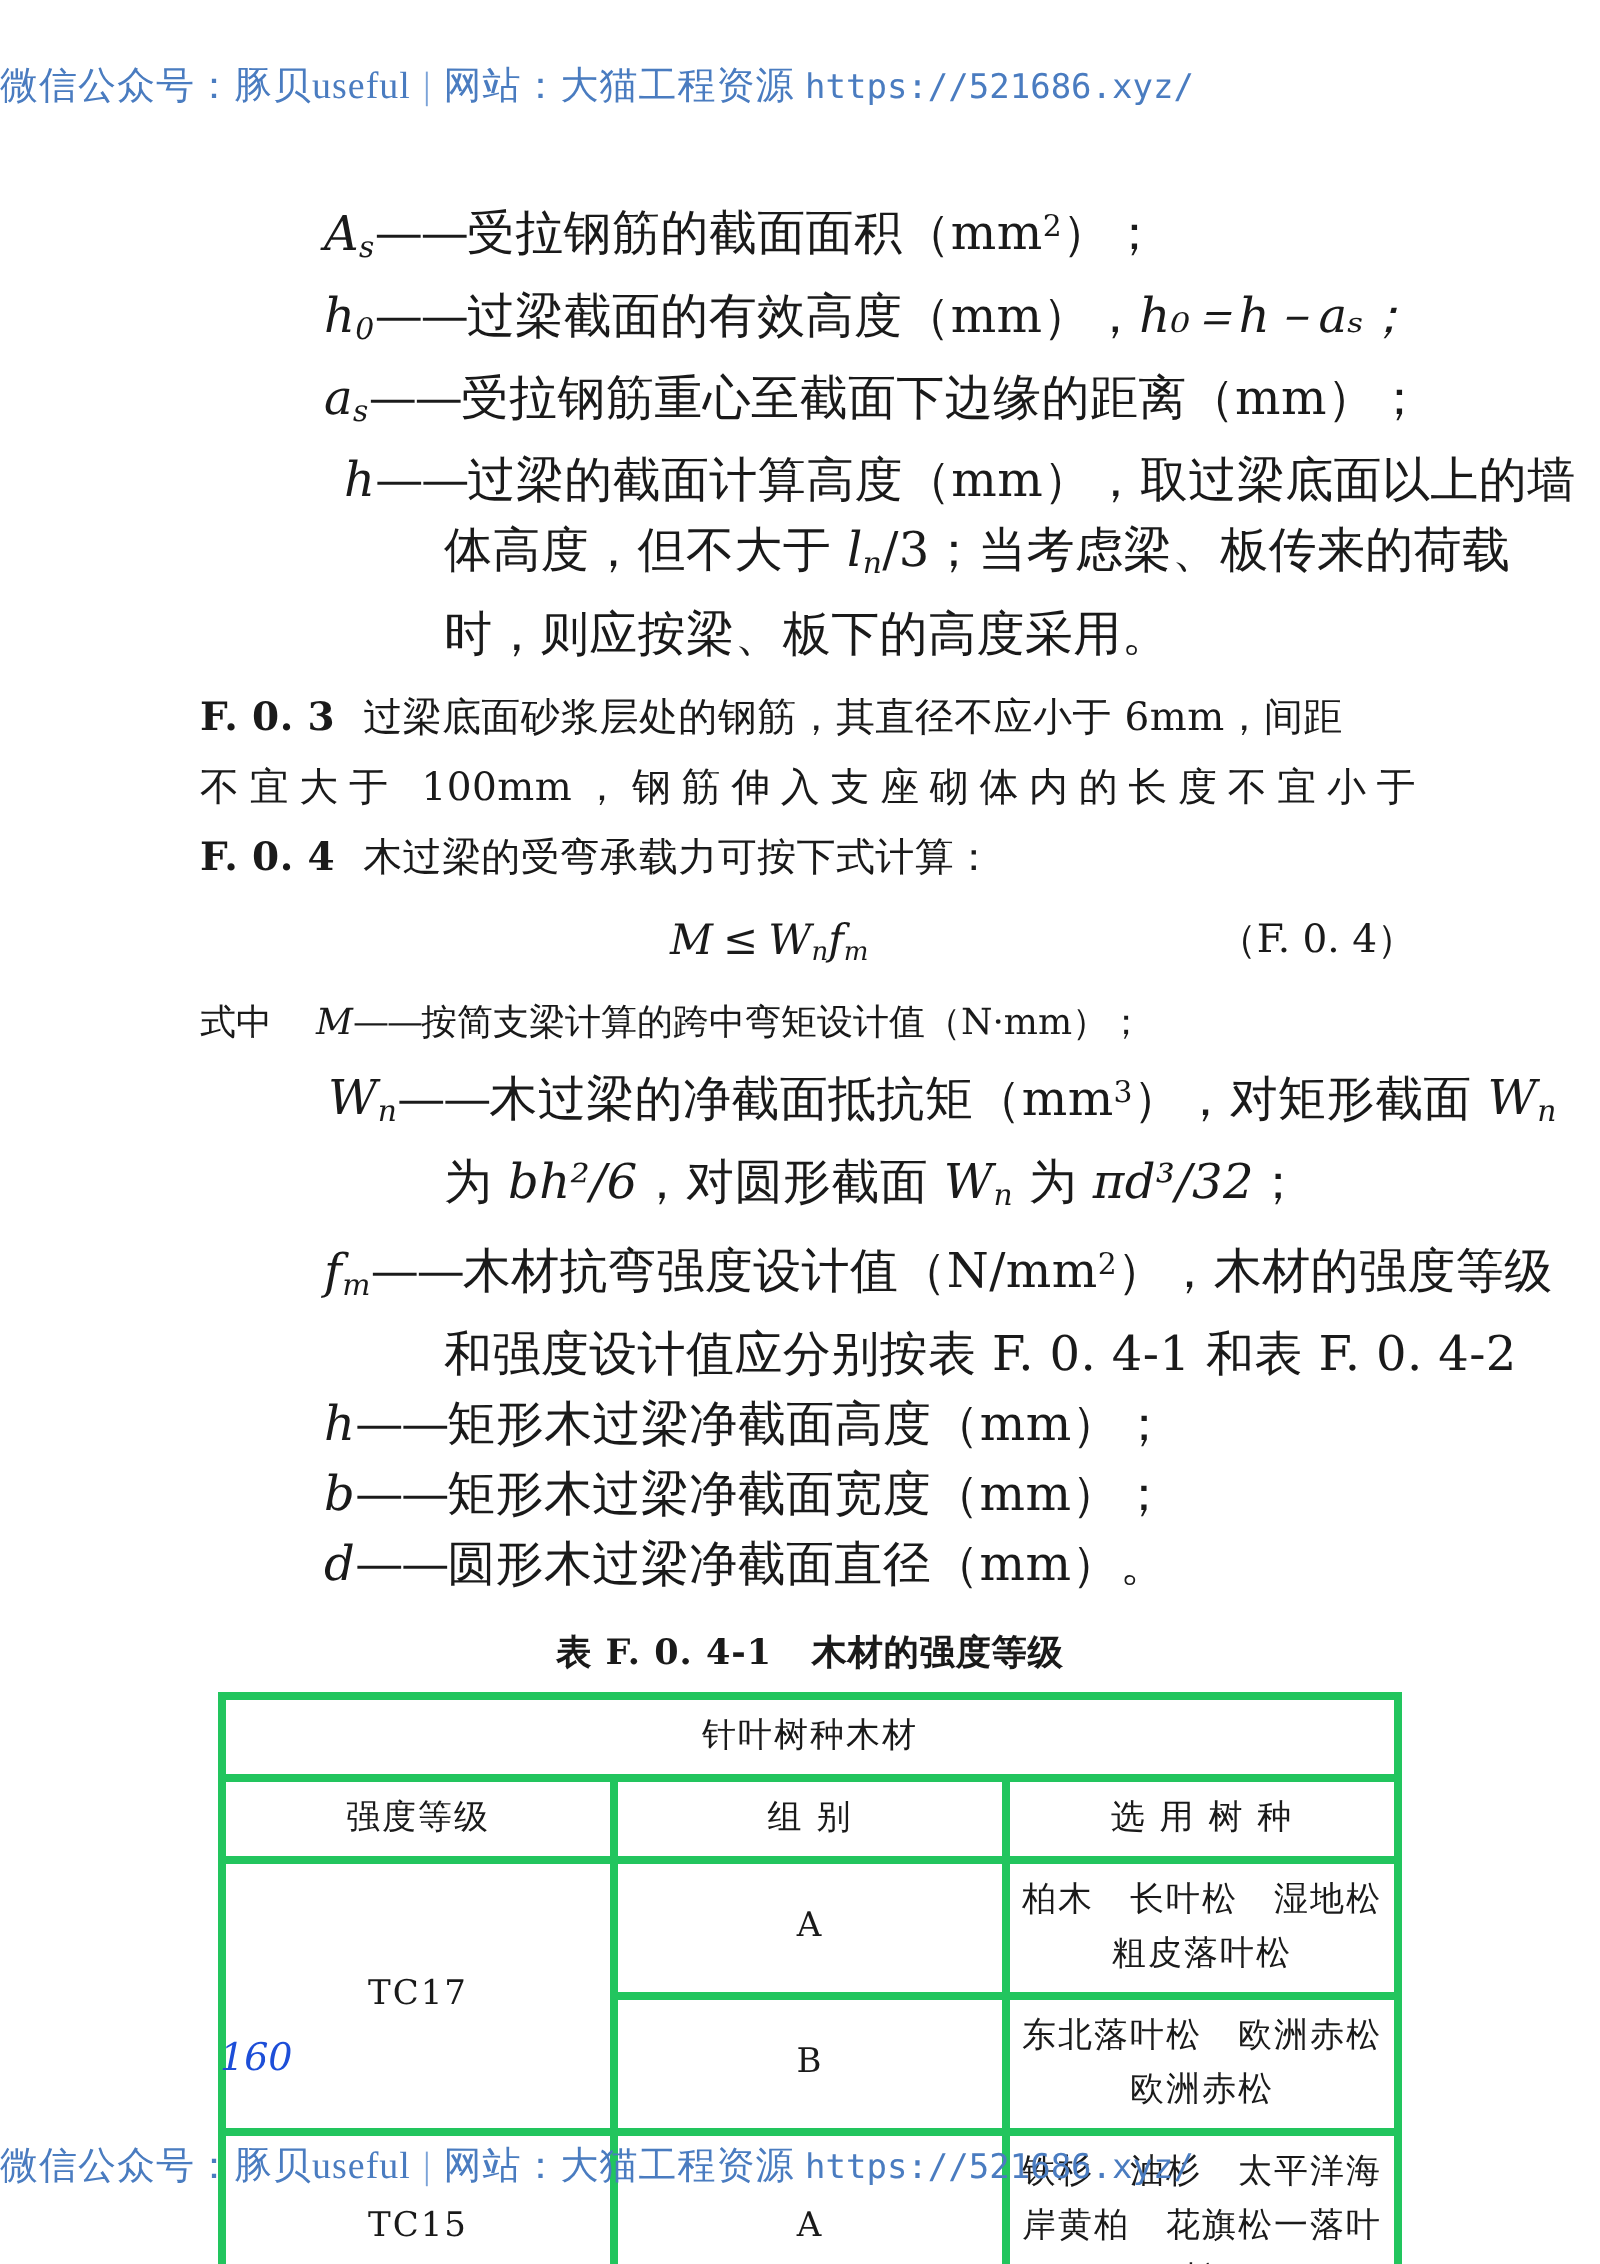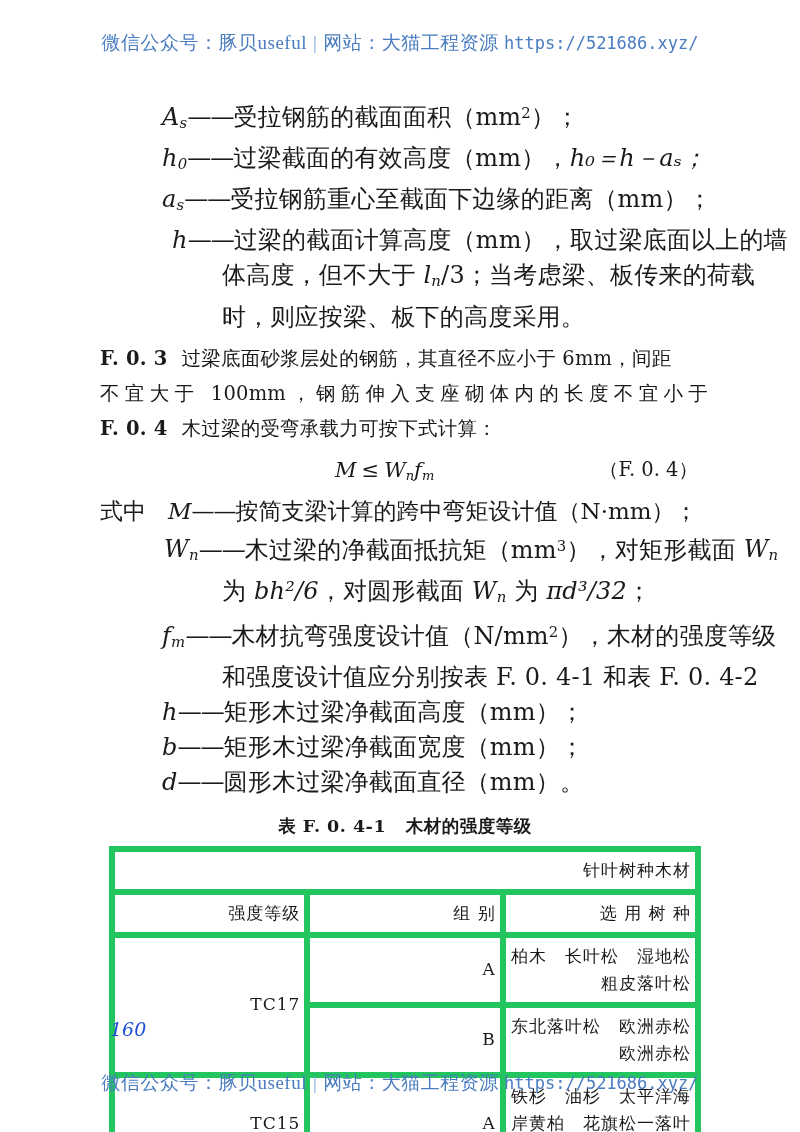--- a/index.html
+++ b/index.html
@@ -21,7 +21,6 @@
     position: absolute;
     left: 0;
     width: 800px;
-    text-align: center;
     color: #4a7cc0;
     font-family: "Liberation Serif", "DejaVu Serif", serif;
     font-size: 19px;

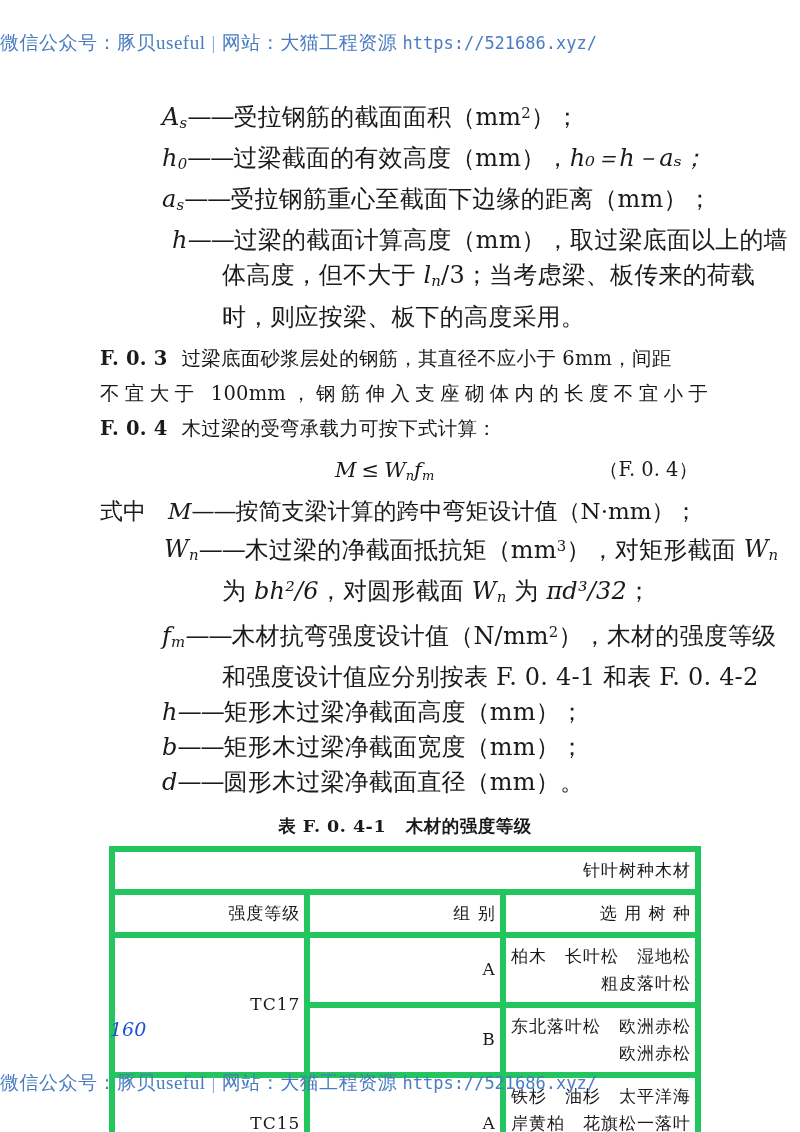--- a/index.html
+++ b/index.html
@@ -100,7 +100,7 @@
   }
   .formula-num {
     position: absolute;
-    right: 12px;
+    right: 2px;
     top: 0;
     font-size: 19.5px;
   }

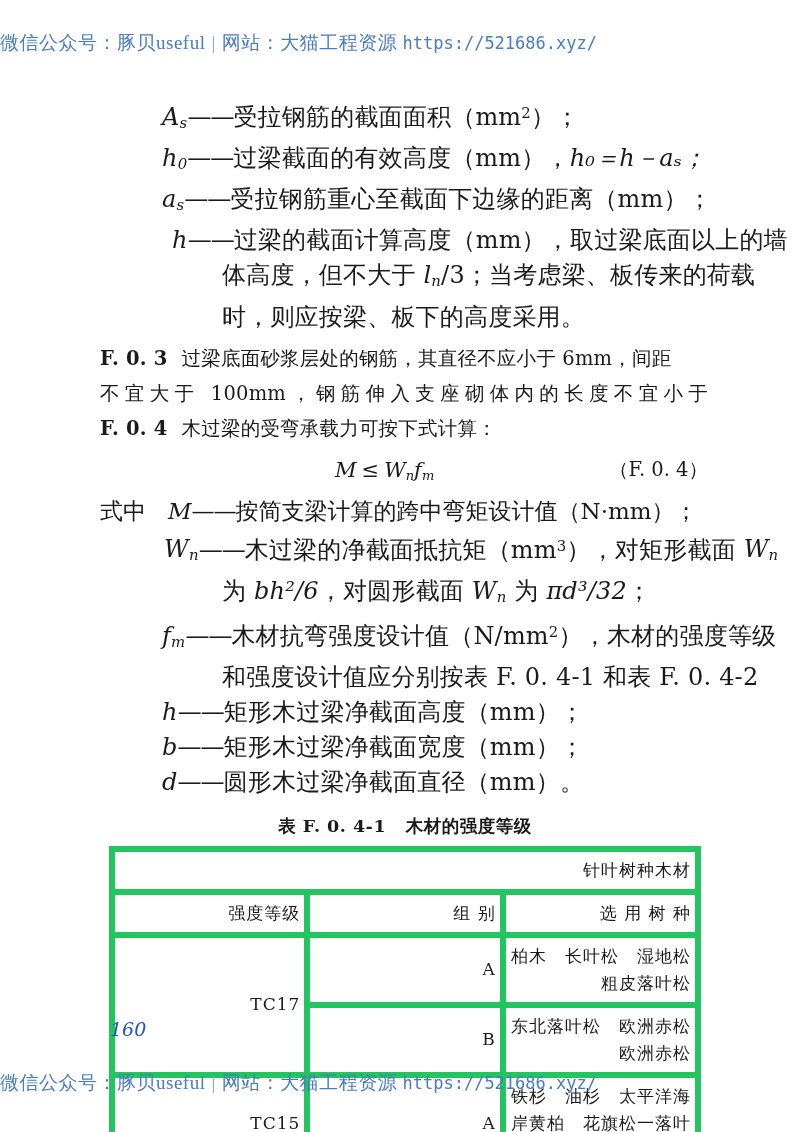--- a/index.html
+++ b/index.html
@@ -107,7 +107,7 @@
 
   
   .whereline {
-    font-size: 23px;
+    font-size: 18px;
     line-height: 35px;
     white-space: nowrap;
   }

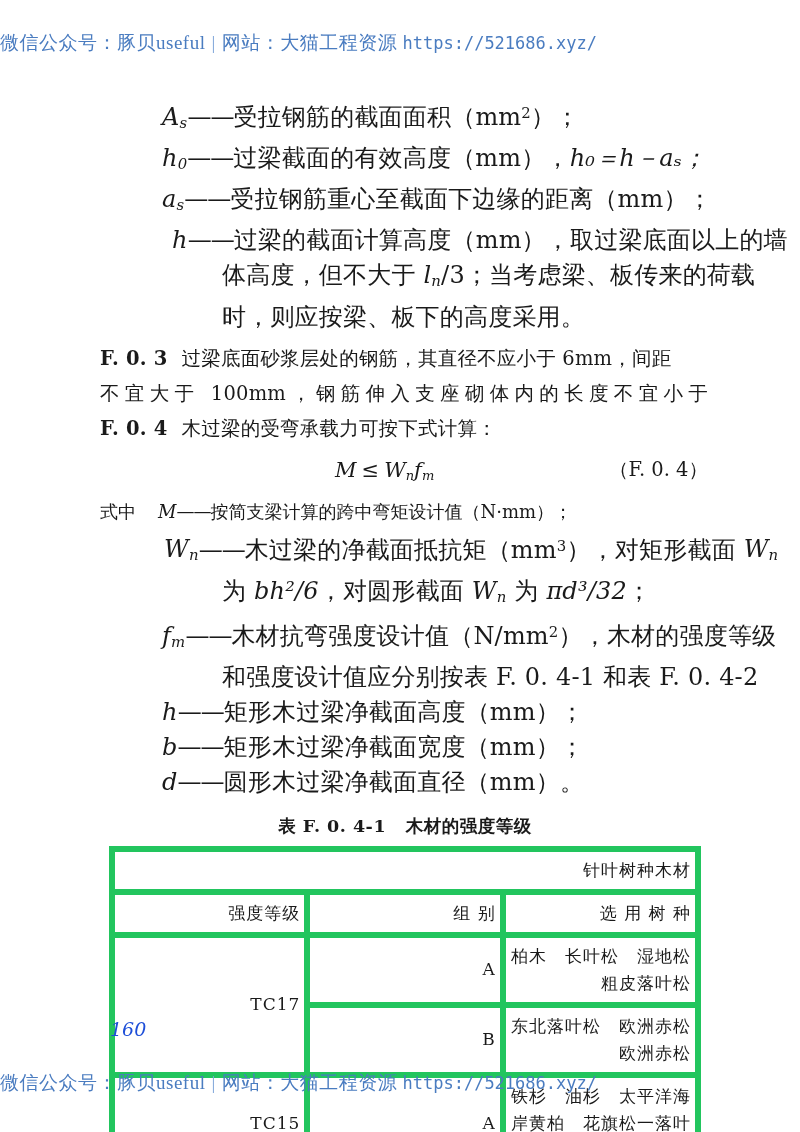--- a/index.html
+++ b/index.html
@@ -131,8 +131,8 @@
     border: 2px solid #2b2b2b;
   }
   table.wood td {
-    border: 6px solid #22c55e;
-    text-align: right;
+    border: 4px solid #22c55e;
+    text-align: center;
     vertical-align: middle;
     font-size: 17px;
     line-height: 27px;

